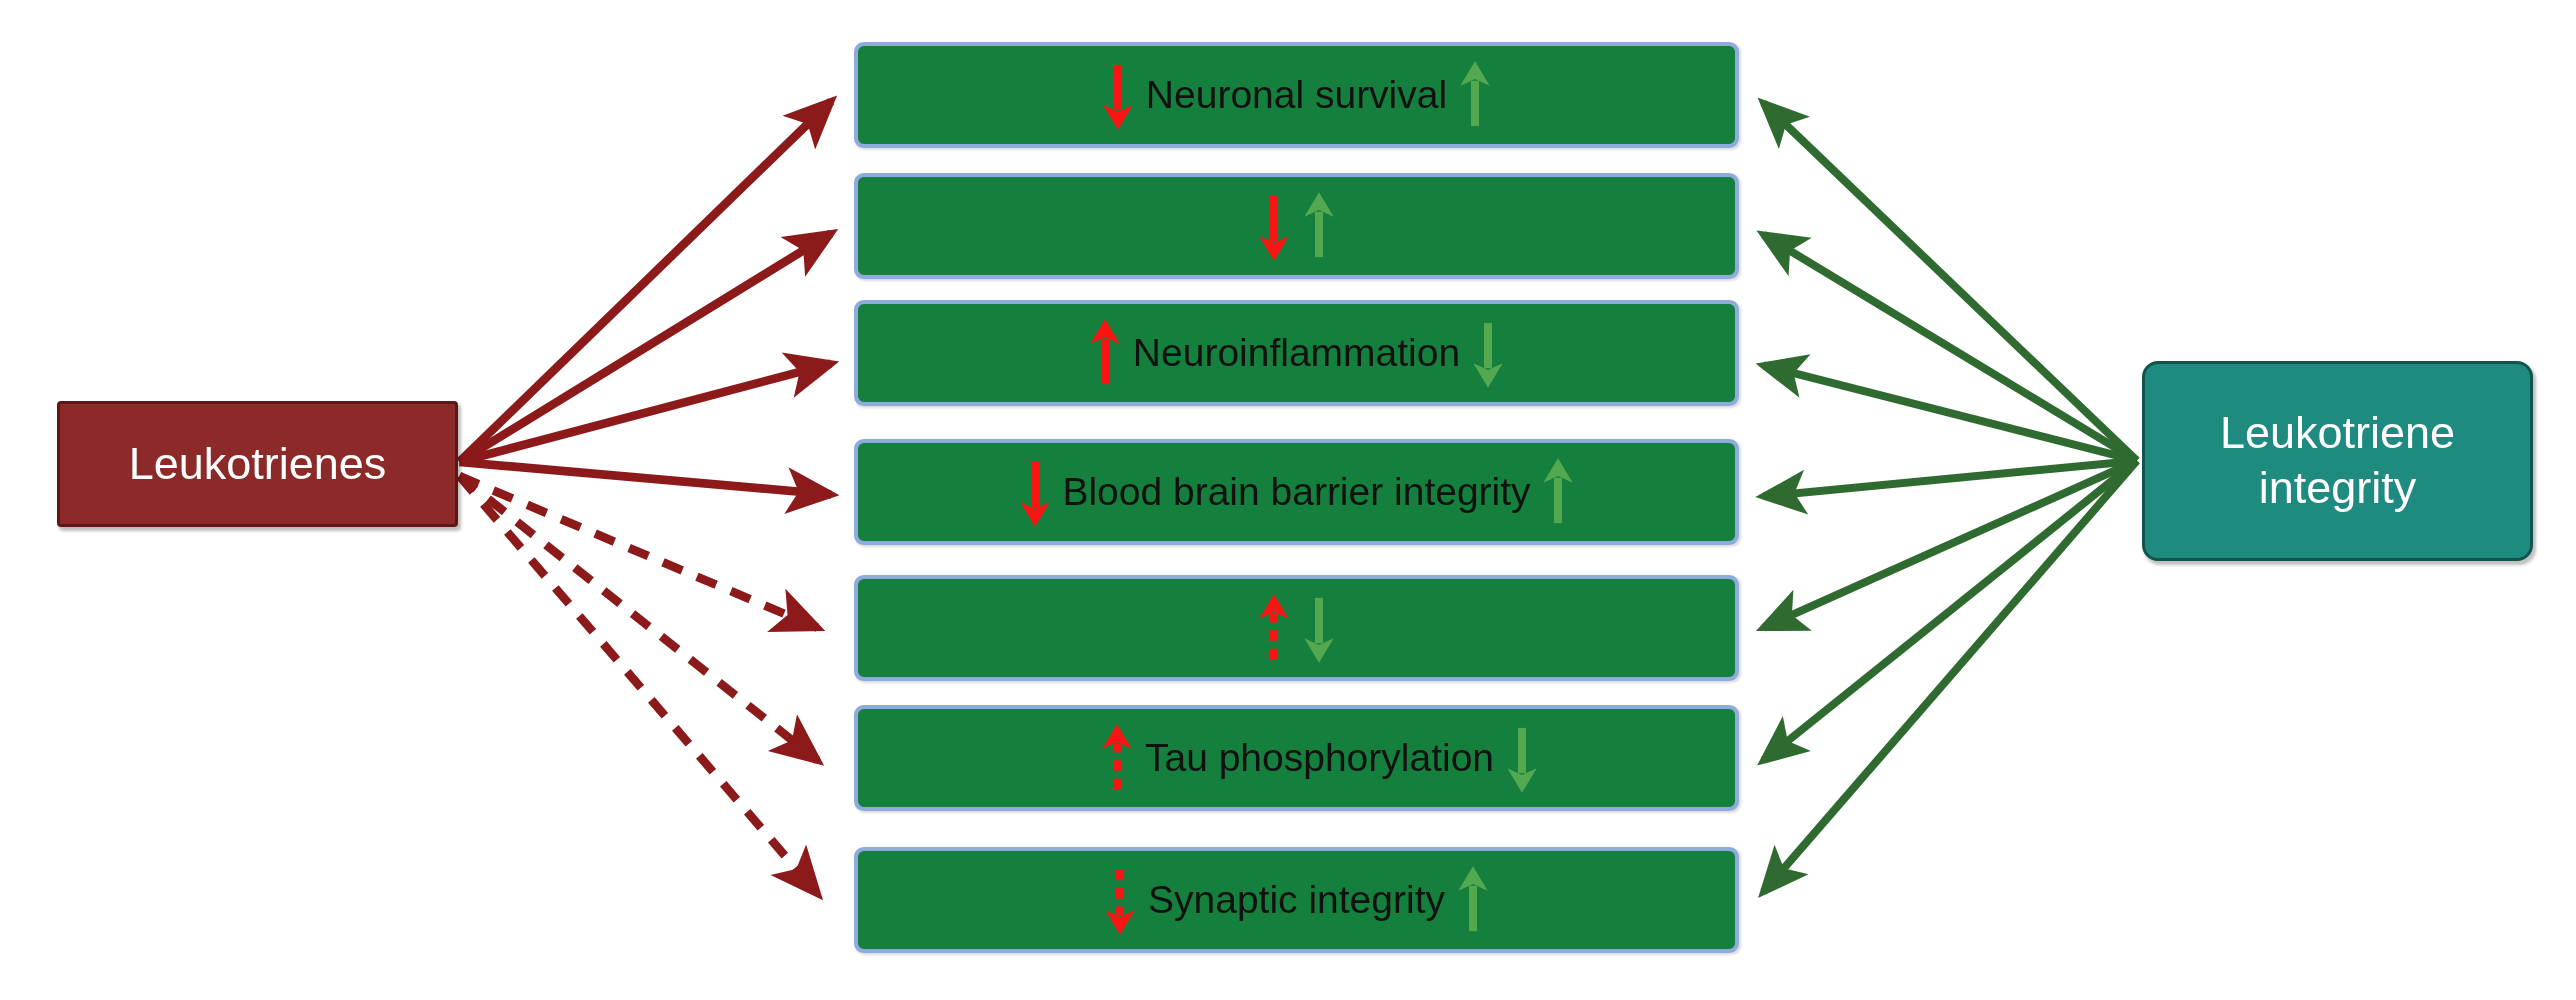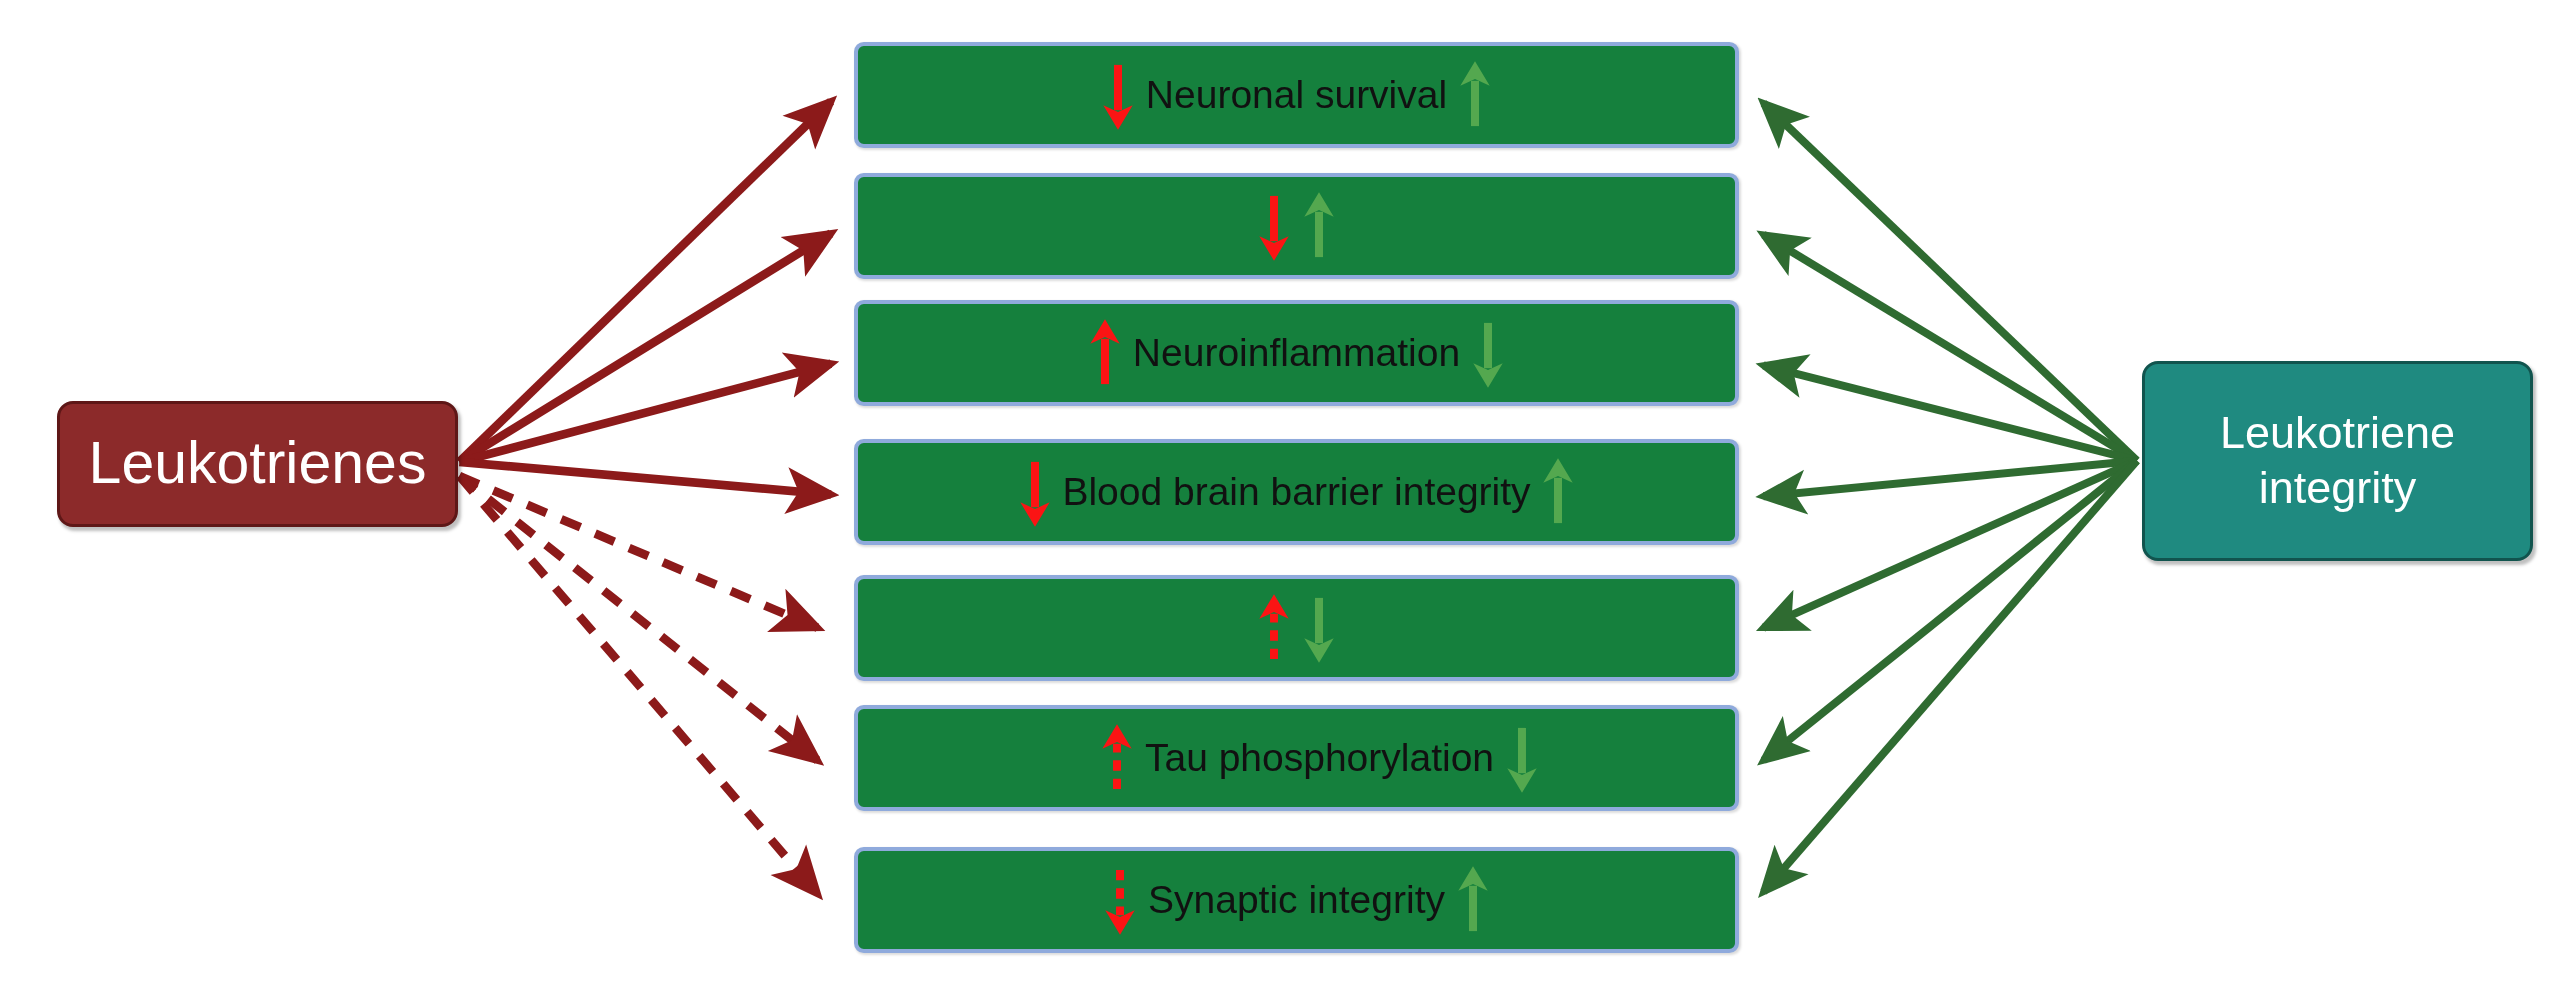--- a/index.html
+++ b/index.html
@@ -28,9 +28,9 @@
     background:#8c2a2a;
     border:3.1px solid #5e1717;
     color:#ffffff;
-    font-size:59px;
+    font-size:45px;
     line-height:1.05;
-    border-radius:16px;
+    border-radius:4px;
     box-shadow:2.5px 3.1px 3.1px rgba(0,0,0,0.25);
   }
 

